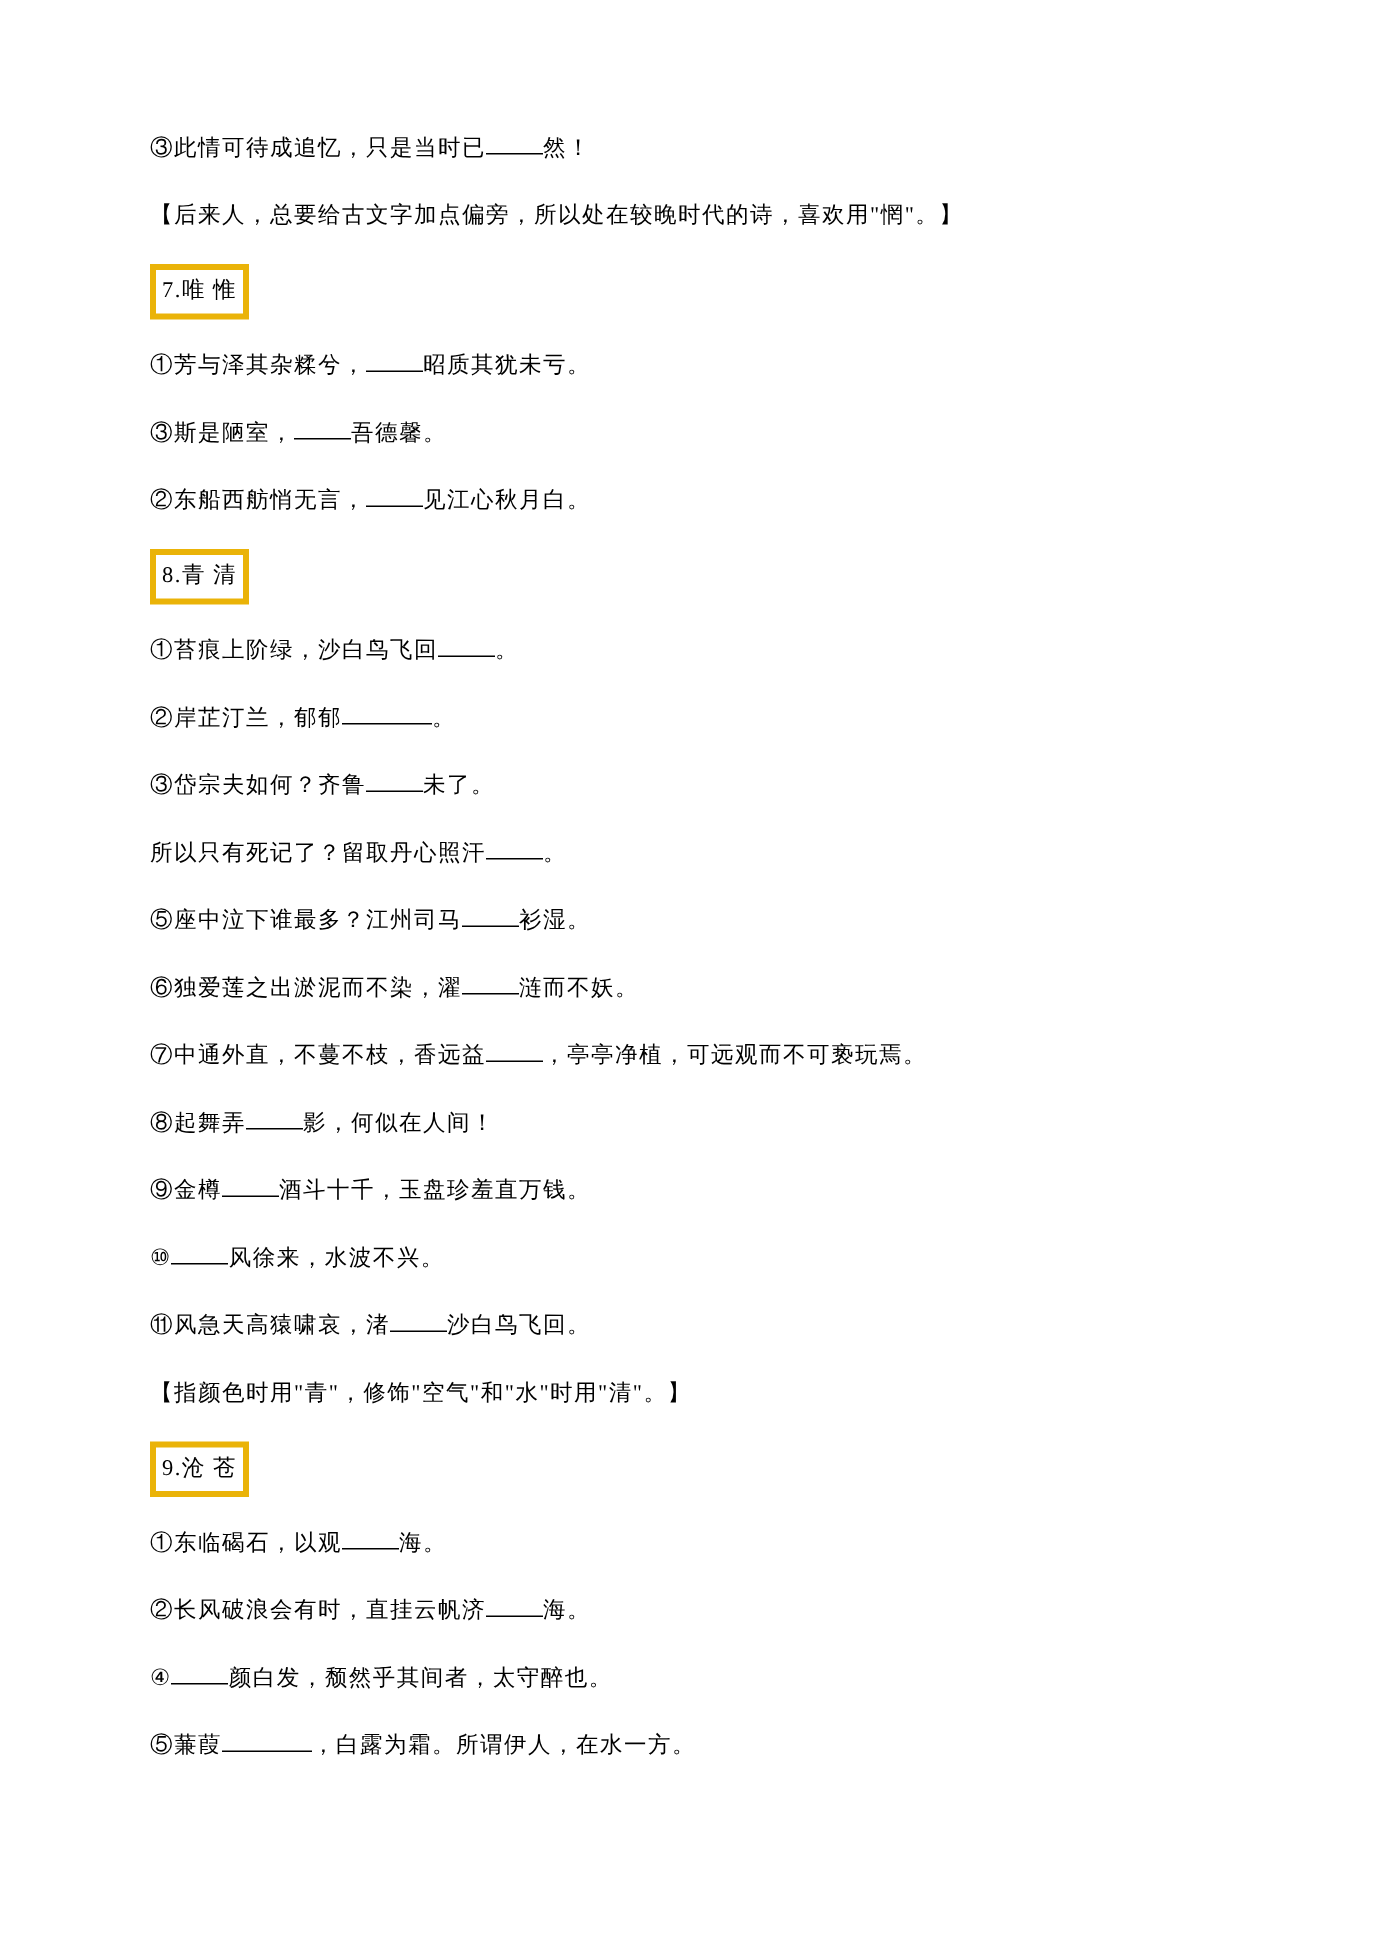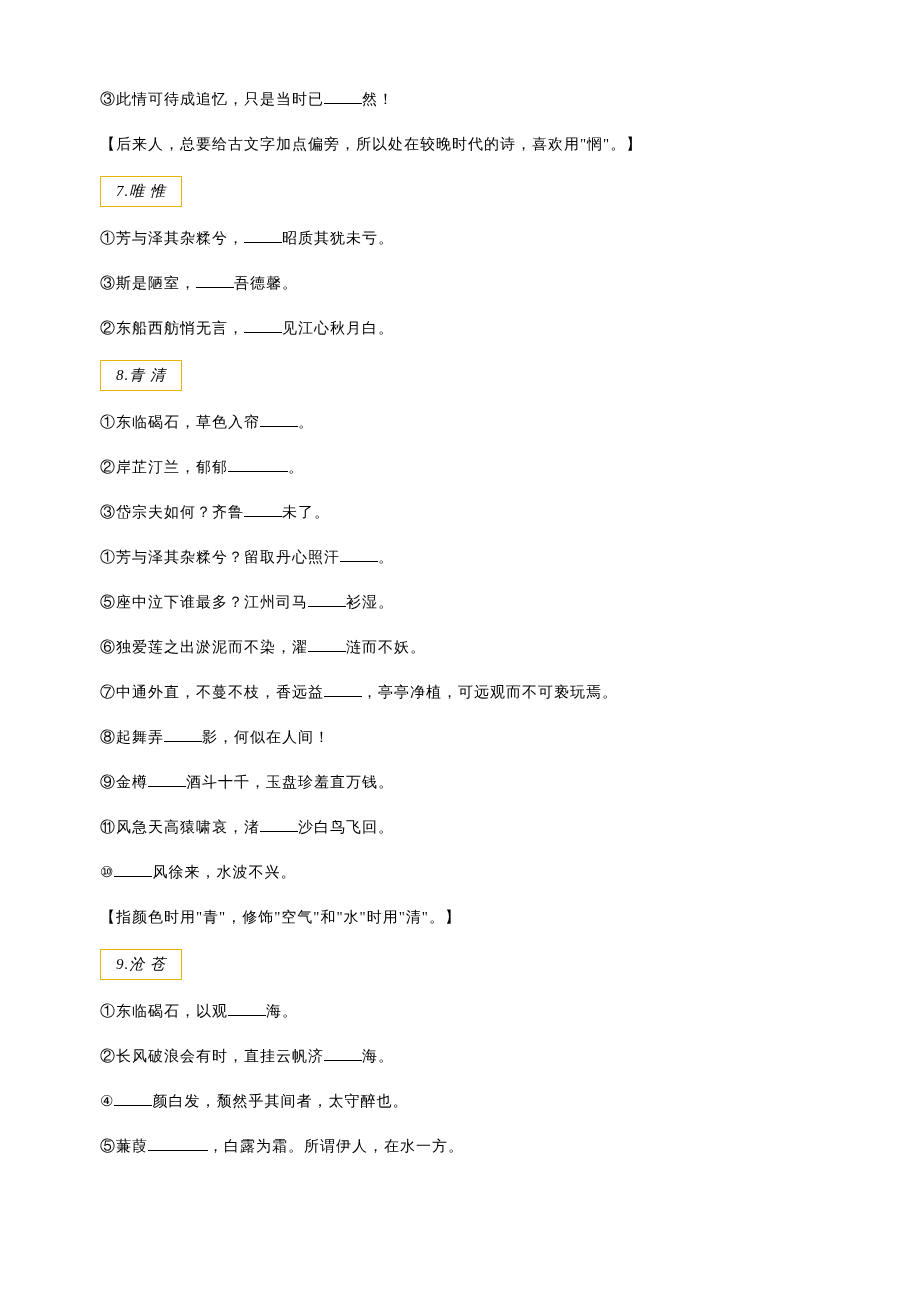--- a/index.html
+++ b/index.html
@@ -23,10 +23,9 @@
     letter-spacing: 1px;
   }
   .boxed {
-    border: 1px solid #eab308;
-    padding: 1px 15px;
+    border: 4px solid #eab308;
+    padding: 1px 4px;
     display: inline-block;
-    font-style: italic;
   }
   .blank-short {
     display: inline-block;

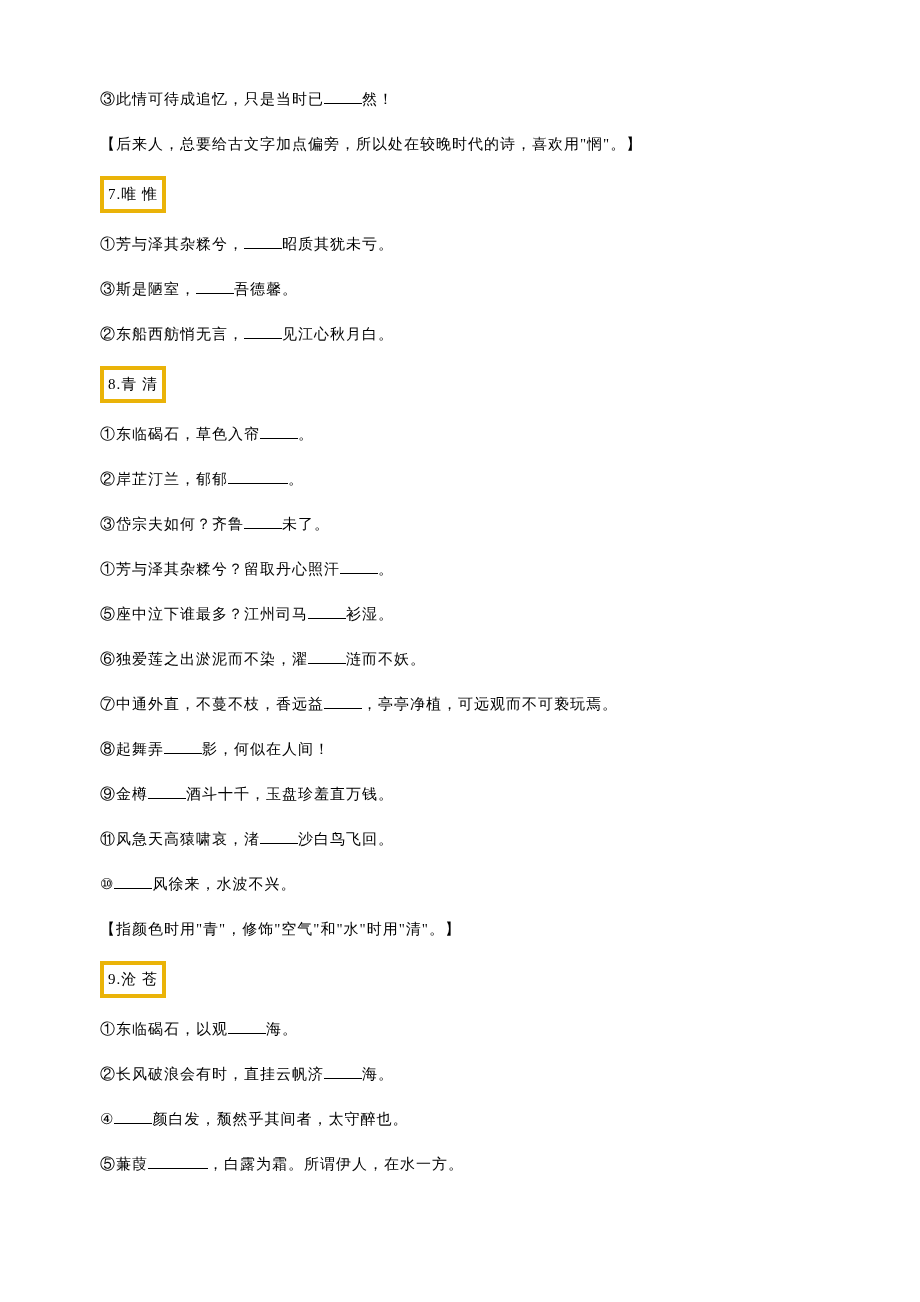--- a/index.html
+++ b/index.html
@@ -60,7 +60,7 @@
 
   <div class="line"><span class="boxed">8.青 清</span></div>
 
-  <div class="line"><span>①东临碣石，草色入帘</span><span class="blank-short"></span><span>。</span></div>
+  <div class="line"><span>①苔痕上阶绿，沙白鸟飞回</span><span class="blank-short"></span><span>。</span></div>
   <div class="line"><span>②岸芷汀兰，郁郁</span><span class="blank-mid"></span><span>。</span></div>
   <div class="line"><span>③岱宗夫如何？齐鲁</span><span class="blank-short"></span><span>未了。</span></div>
   <div class="line"><span>①芳与泽其杂糅兮？留取丹心照汗</span><span class="blank-short"></span><span>。</span></div>

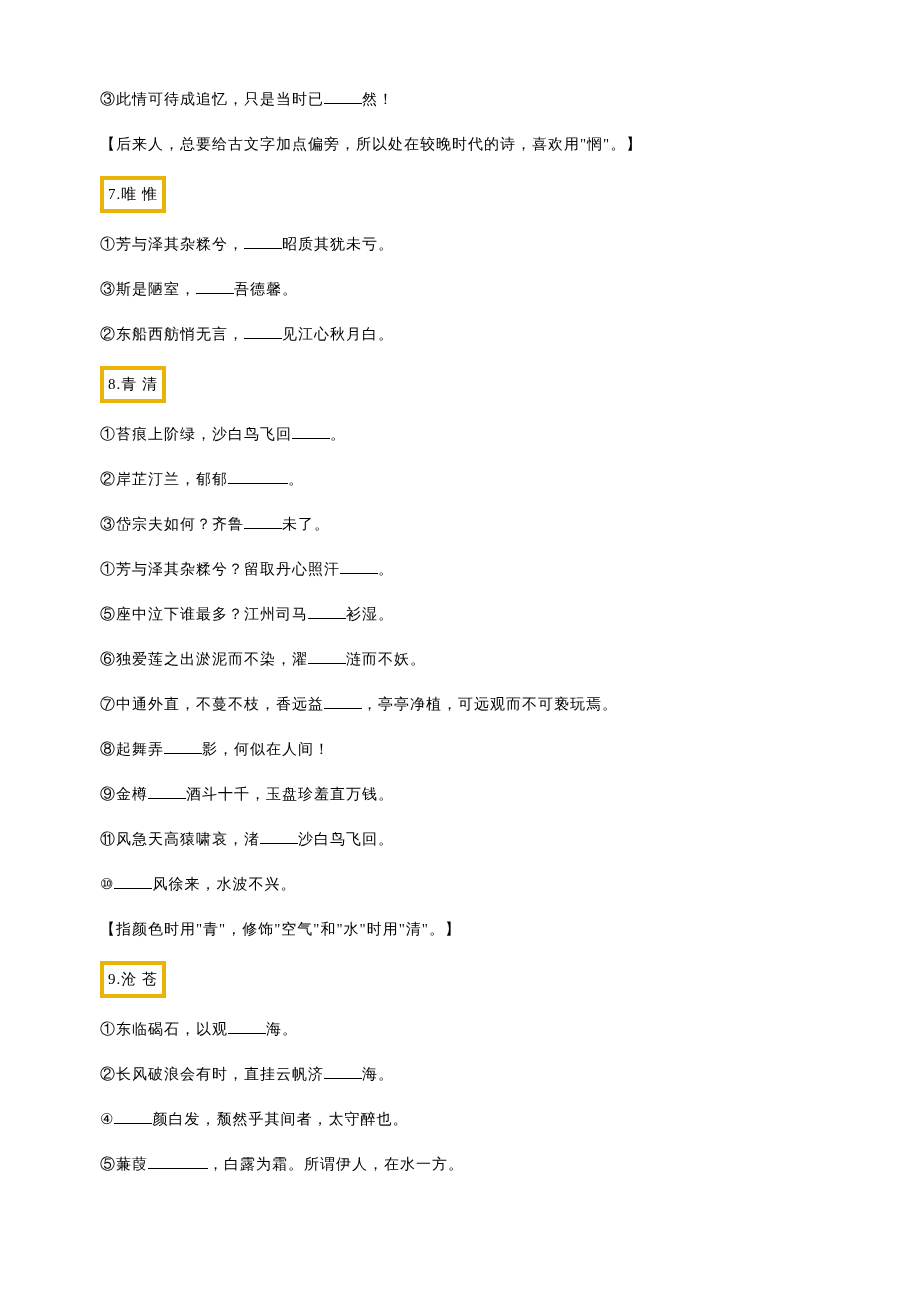--- a/index.html
+++ b/index.html
@@ -63,7 +63,7 @@
   <div class="line"><span>①苔痕上阶绿，沙白鸟飞回</span><span class="blank-short"></span><span>。</span></div>
   <div class="line"><span>②岸芷汀兰，郁郁</span><span class="blank-mid"></span><span>。</span></div>
   <div class="line"><span>③岱宗夫如何？齐鲁</span><span class="blank-short"></span><span>未了。</span></div>
-  <div class="line"><span>①芳与泽其杂糅兮？留取丹心照汗</span><span class="blank-short"></span><span>。</span></div>
+  <div class="line"><span>所以只有死记了？留取丹心照汗</span><span class="blank-short"></span><span>。</span></div>
   <div class="line"><span>⑤座中泣下谁最多？江州司马</span><span class="blank-short"></span><span>衫湿。</span></div>
   <div class="line"><span>⑥独爱莲之出淤泥而不染，濯</span><span class="blank-short"></span><span>涟而不妖。</span></div>
   <div class="line"><span>⑦中通外直，不蔓不枝，香远益</span><span class="blank-short"></span><span>，亭亭净植，可远观而不可亵玩焉。</span></div>

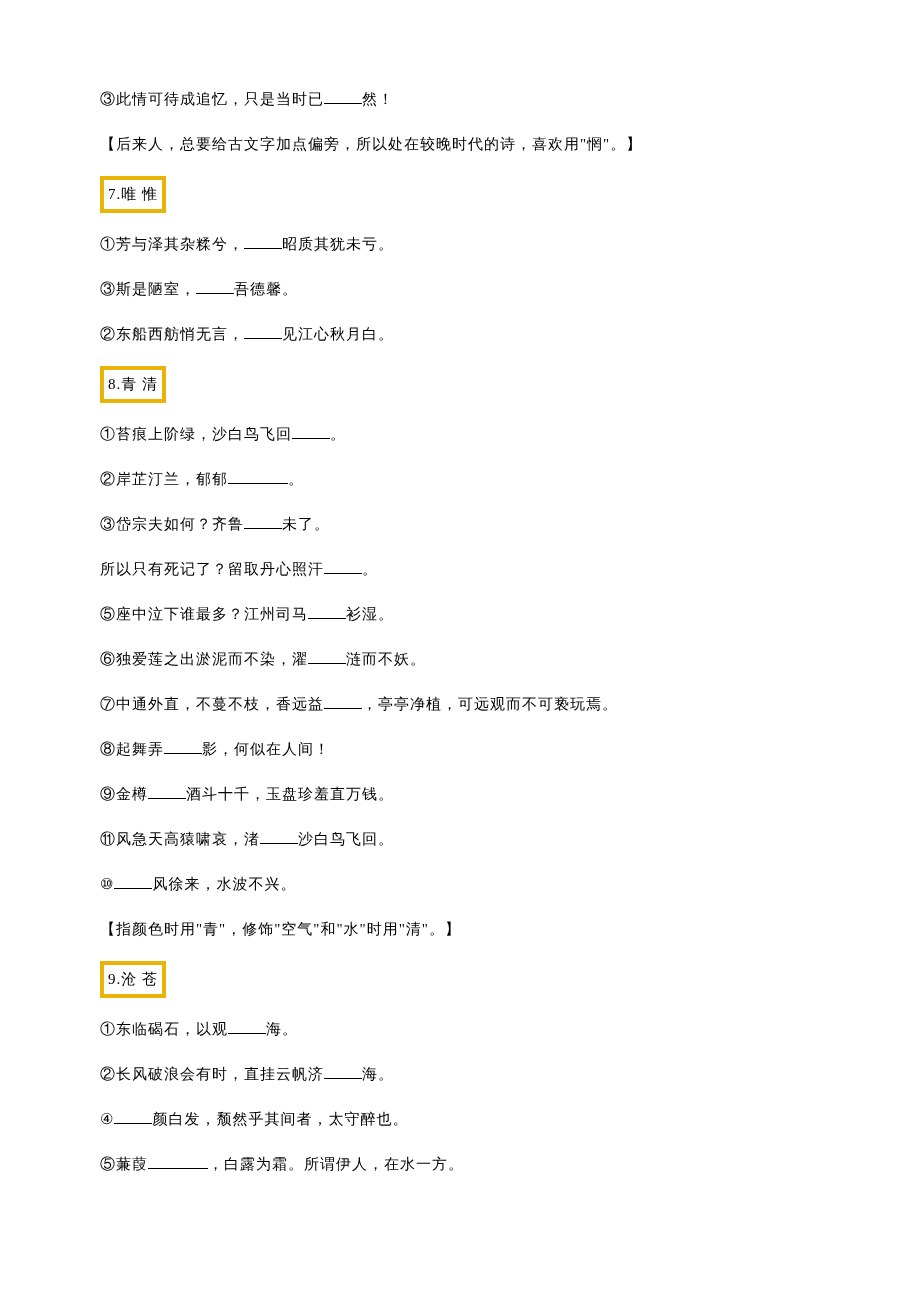--- a/index.html
+++ b/index.html
@@ -69,8 +69,8 @@
   <div class="line"><span>⑦中通外直，不蔓不枝，香远益</span><span class="blank-short"></span><span>，亭亭净植，可远观而不可亵玩焉。</span></div>
   <div class="line"><span>⑧起舞弄</span><span class="blank-short"></span><span>影，何似在人间！</span></div>
   <div class="line"><span>⑨金樽</span><span class="blank-short"></span><span>酒斗十千，玉盘珍羞直万钱。</span></div>
+  <div class="line"><span>⑩</span><span class="blank-short"></span><span>风徐来，水波不兴。</span></div>
   <div class="line"><span>⑪风急天高猿啸哀，渚</span><span class="blank-short"></span><span>沙白鸟飞回。</span></div>
-  <div class="line"><span>⑩</span><span class="blank-short"></span><span>风徐来，水波不兴。</span></div>
 
   <div class="line"><span>【指颜色时用"青"，修饰"空气"和"水"时用"清"。】</span></div>
 

